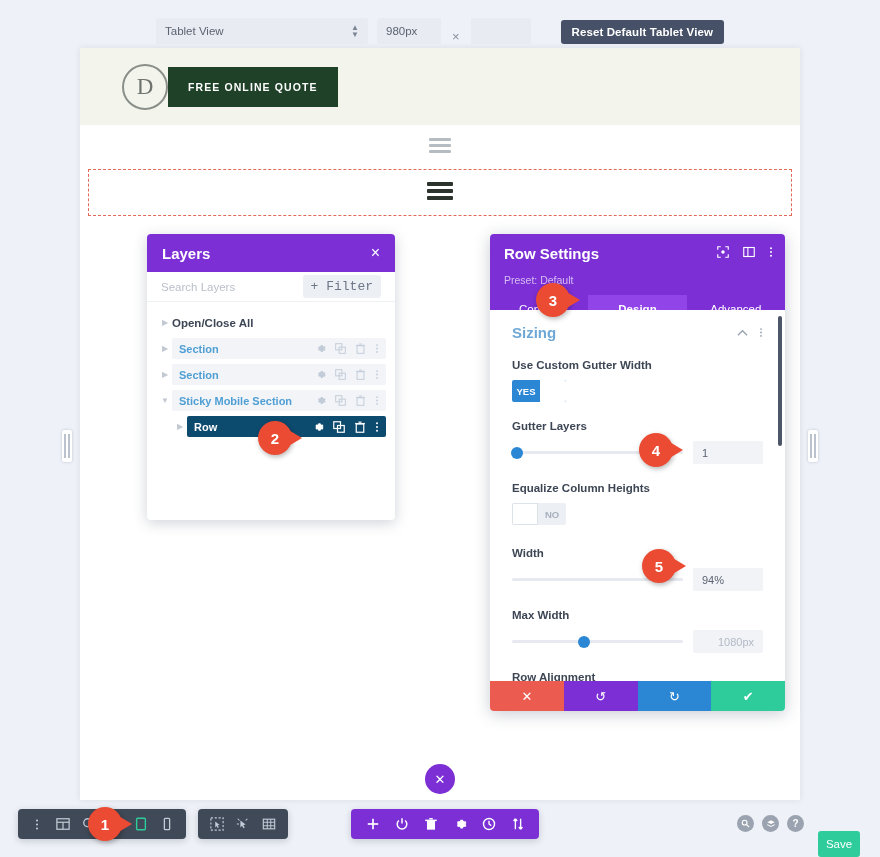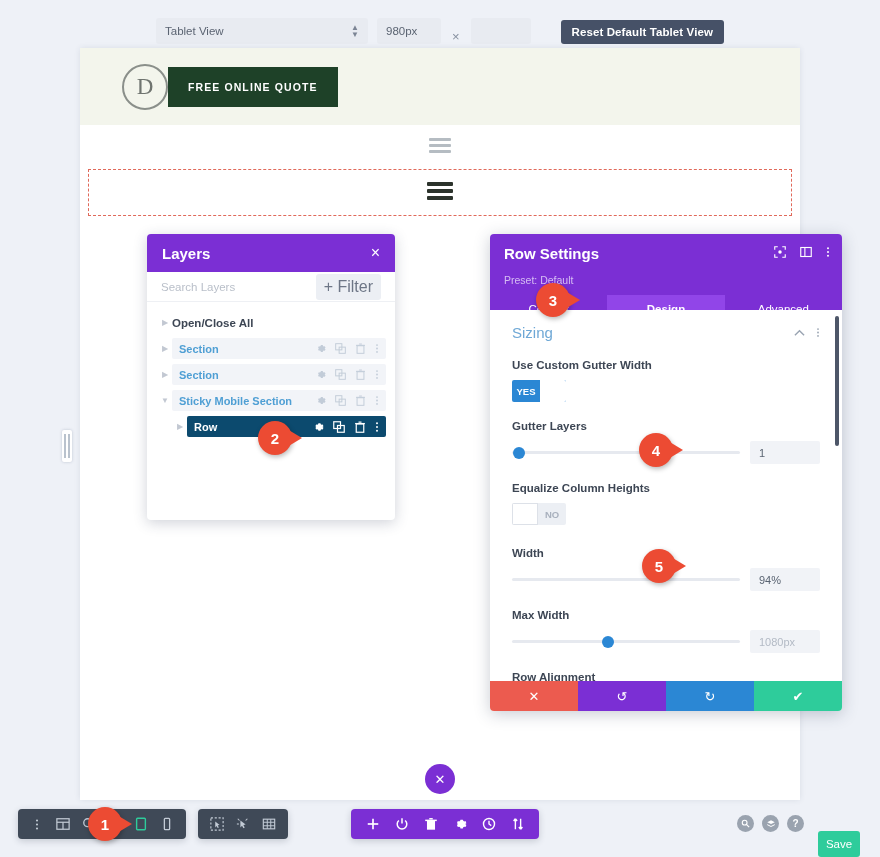--- a/index.html
+++ b/index.html
@@ -129,7 +129,7 @@
 
   
   .rowset {
-    position: absolute; left: 490px; top: 234px; width: 352px; height: 477px;
+    position: absolute; left: 490px; top: 234px; width: 295px; height: 477px;
     border-radius: 4px; box-shadow: 0 3px 16px rgba(40,50,80,.25);
     overflow: hidden; background: #fff;
   }

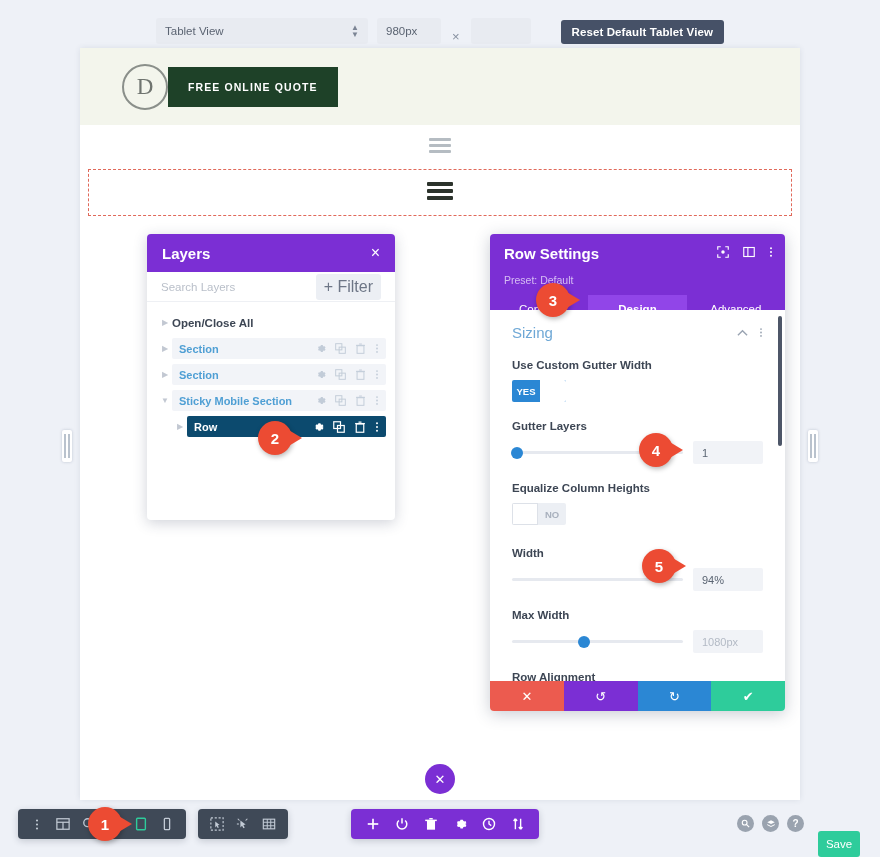--- a/index.html
+++ b/index.html
@@ -103,8 +103,9 @@
   }
   .layers-search .ph { font-size: 11.5px; color: #b9bfc9; }
   .filter-btn {
-    background: #eceff4; border-radius: 3px; font-size: 16px; color: #6d7686;
+    background: #eceff4; border-radius: 3px; font-size: 13px; color: #6d7686;
     padding: 4px 8px;
+    font-family: Liberation Mono, monospace;
   }
   .layers-body { padding: 10px 9px; }
   .ln-row {

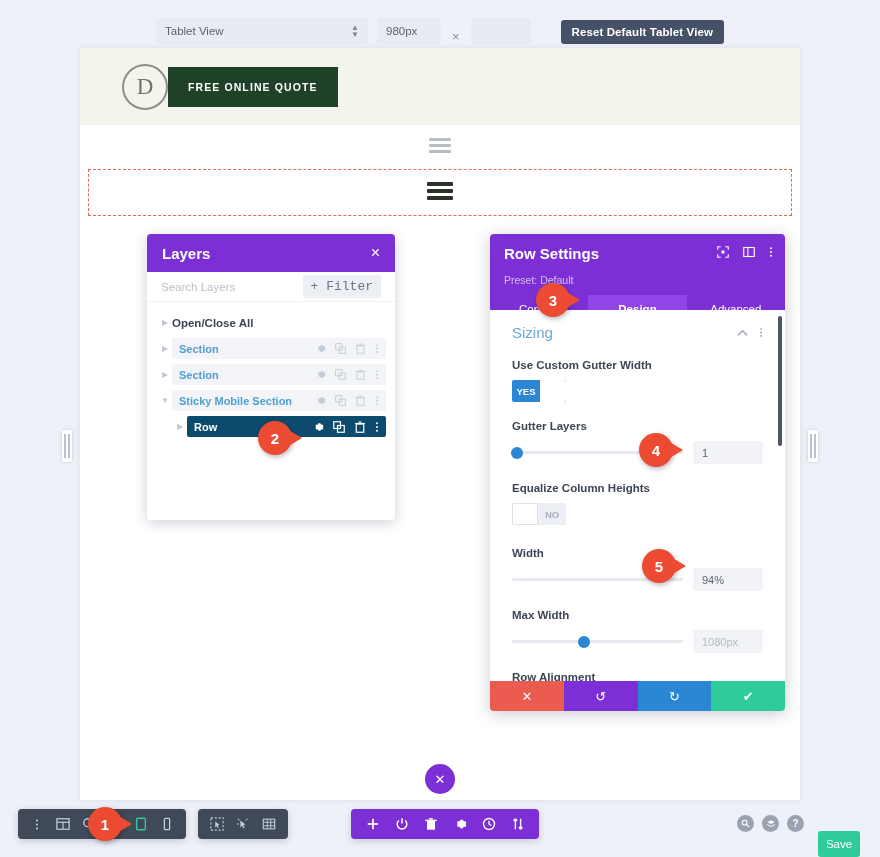--- a/index.html
+++ b/index.html
@@ -155,7 +155,7 @@
     display: flex; align-items: center; justify-content: space-between;
     margin-bottom: 18px;
   }
-  .sizing-hd .t { font-size: 15px; color: #6fa8d6; }
+  .sizing-hd .t { font-size: 15px; color: #6fa8d6; font-weight: bold; }
   .sizing-hd .r { display: flex; align-items: center; gap: 11px; color: #9aa4b2; font-size: 11px; }
   .fld { margin-bottom: 18px; }
   .fld-label { font-size: 11.5px; font-weight: bold; color: #3d4654; margin-bottom: 9px; }

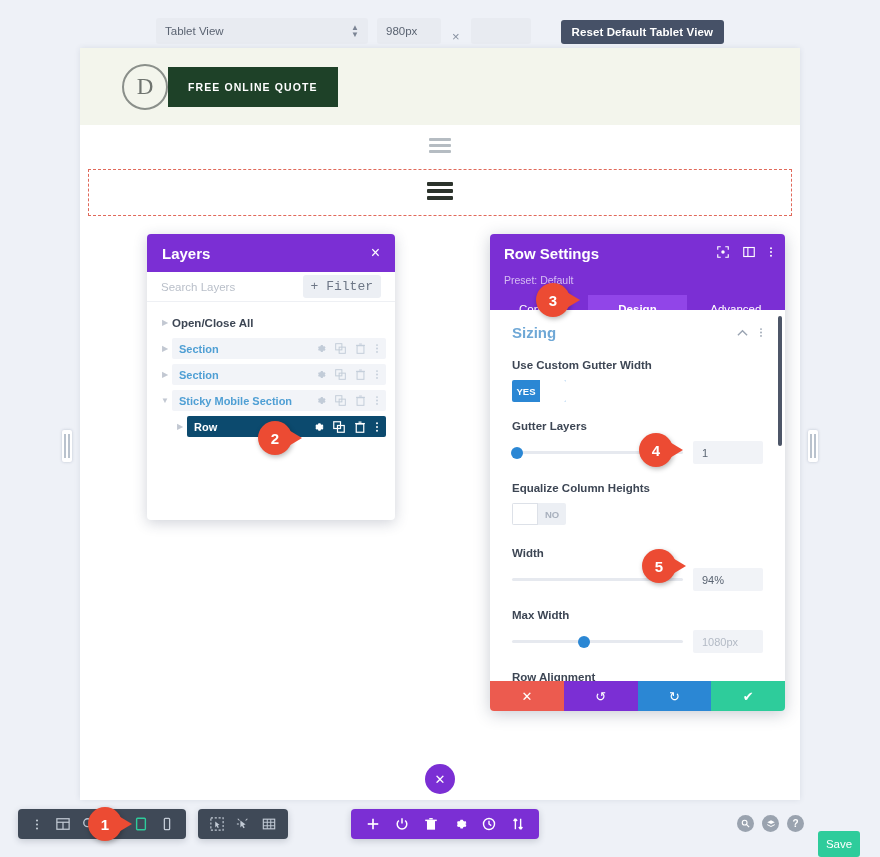--- a/index.html
+++ b/index.html
@@ -182,7 +182,7 @@
     width: 70px; height: 23px; background: #f1f3f7; border-radius: 2px;
     display: flex; align-items: center; padding: 0 9px; font-size: 11px; color: #5a6472;
   }
-  .numbox.ph { color: #b3bac5; }
+  .numbox.ph { color: #b3bac5; justify-content: flex-end; }
   .rs-scroll {
     position: absolute; right: 3px; top: 82px; width: 4px; height: 130px;
     background: #4d5668; border-radius: 2px;

